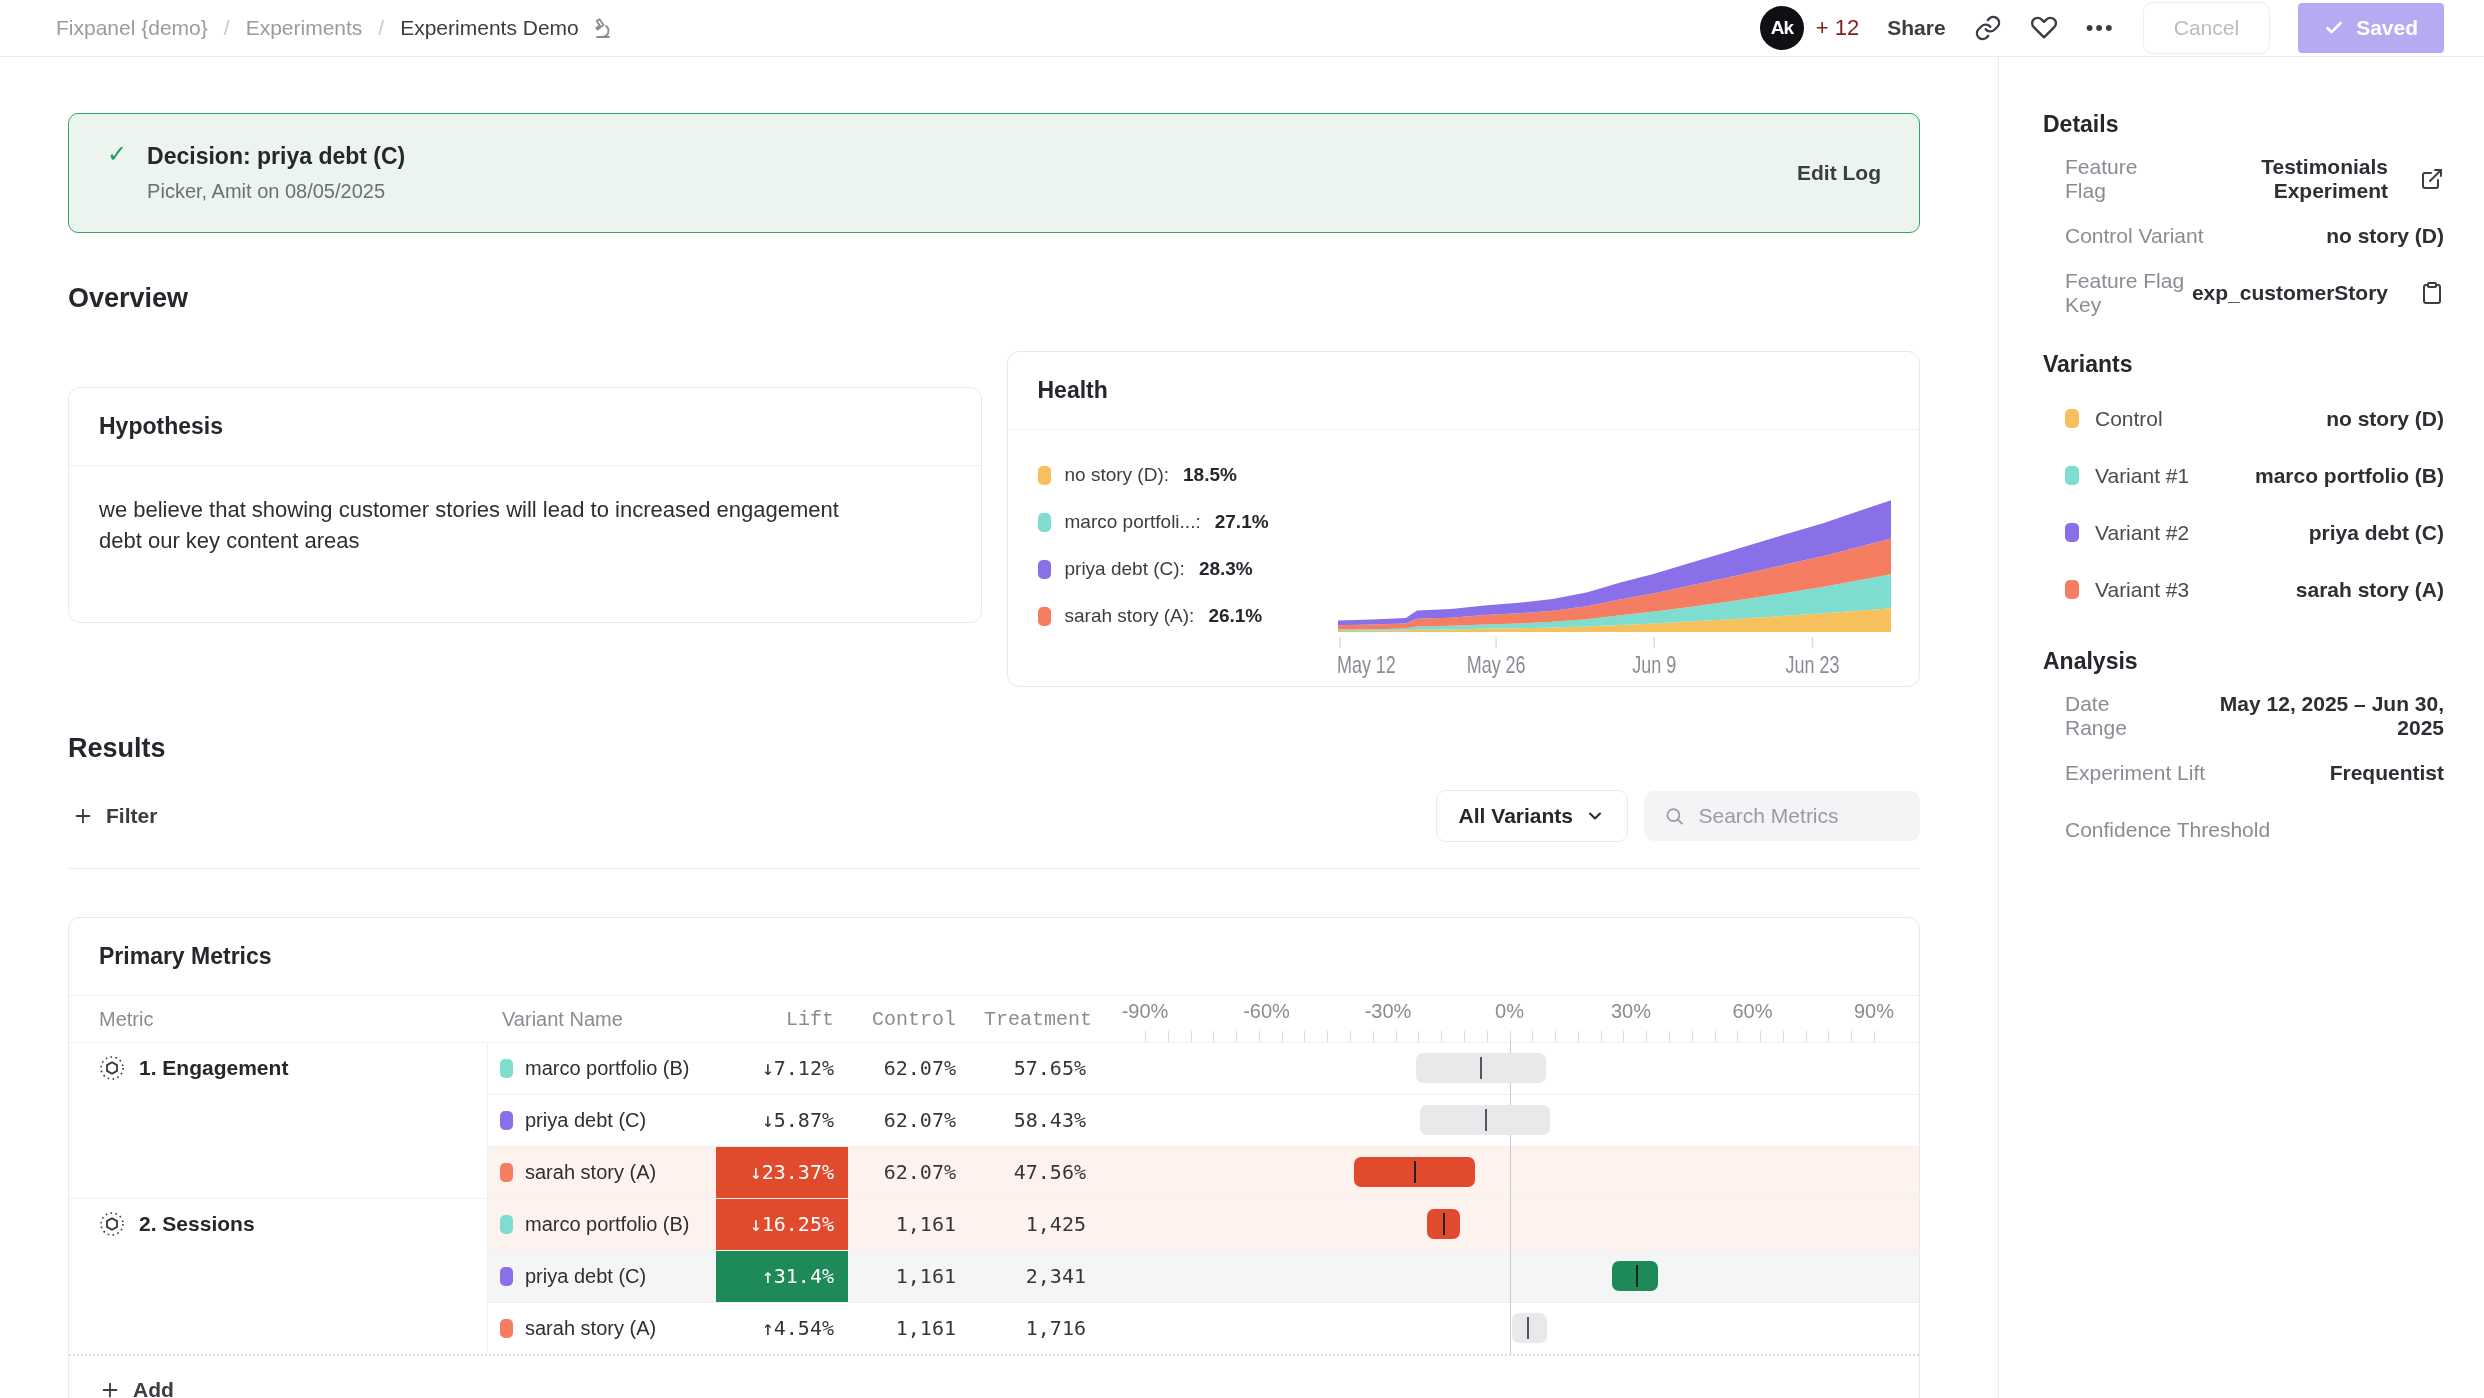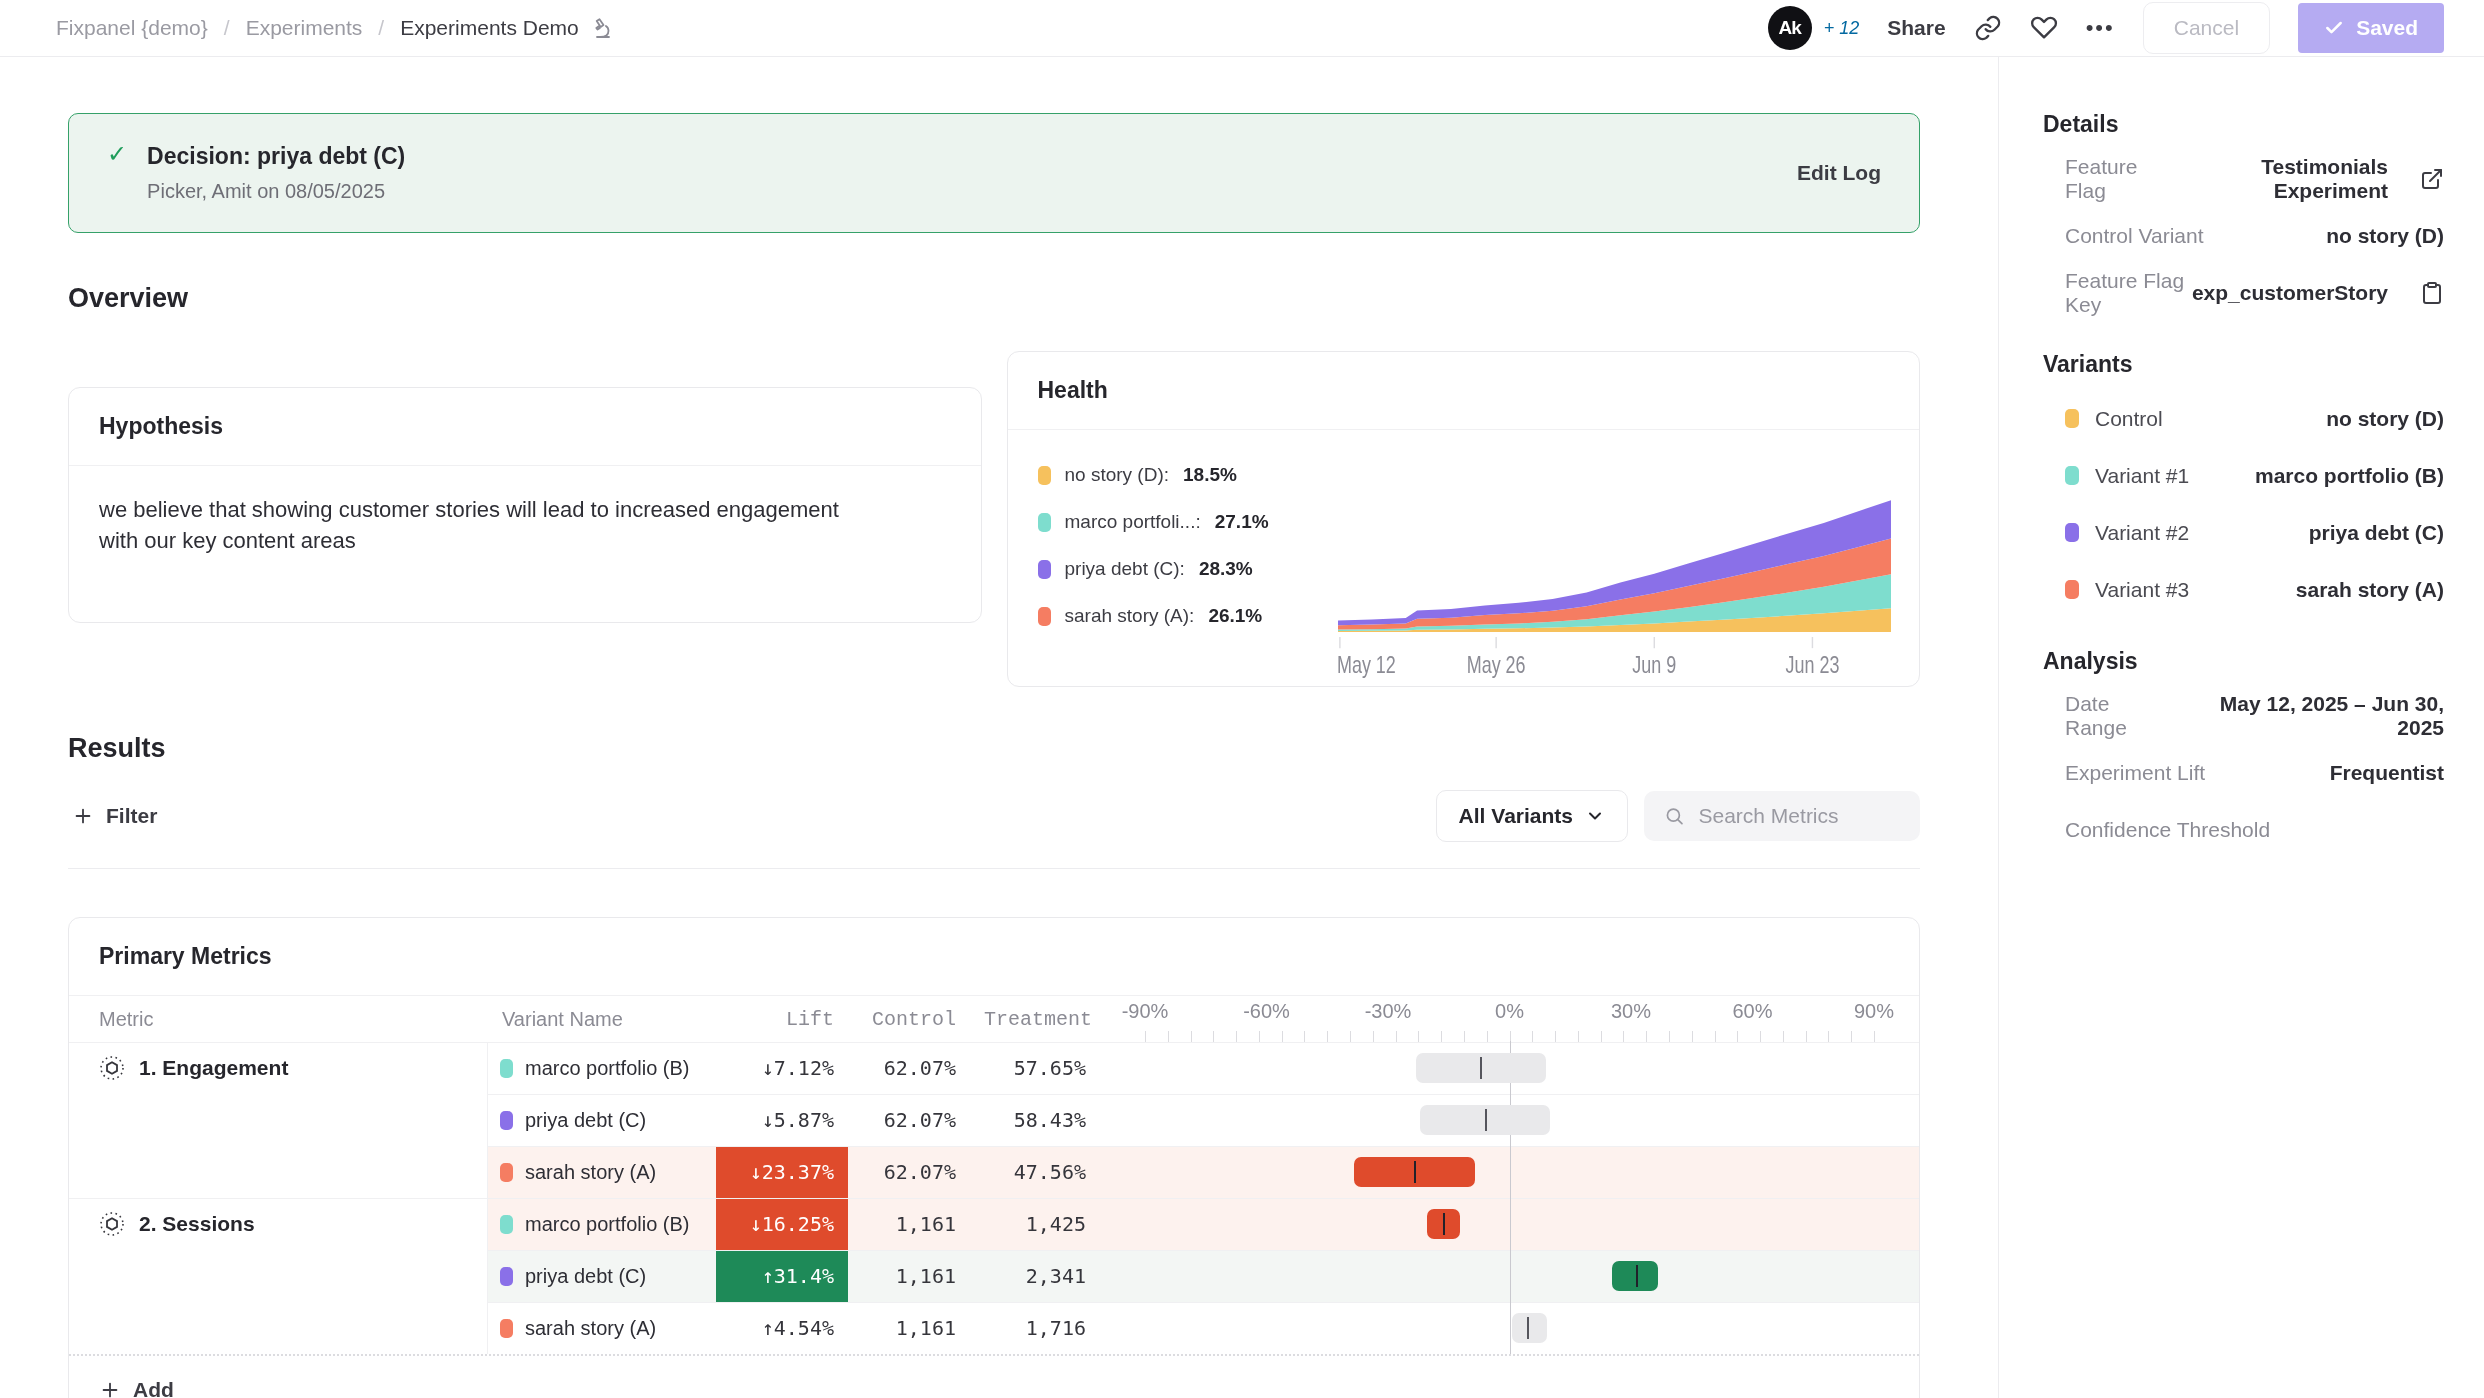--- a/index.html
+++ b/index.html
@@ -14,7 +14,7 @@
   .crumb-sep { color:#c6c6cc; }
   .top-right { margin-left:auto; display:flex; align-items:center; gap:28px; }
   .avatar { width:44px; height:44px; border-radius:50%; background:#101014; color:#fff; font-weight:700; font-size:19px; display:flex; align-items:center; justify-content:center; letter-spacing:-1px; }
-  .collab-count { font-size:18px; color:#0369a1; margin-left:-16px;font-style:italic; }
+  .collab-count { font-size:22px; color:#7f1d1d; margin-left:-16px; }
   .share-label { font-size:21px; font-weight:600; color:#3c3c43; cursor:pointer; }
   .icon-btn { width:28px; height:28px; display:flex; align-items:center; justify-content:center; cursor:pointer; color:#3c3c43; }
   .dots { font-size:22px; letter-spacing:2px; color:#3c3c43; }

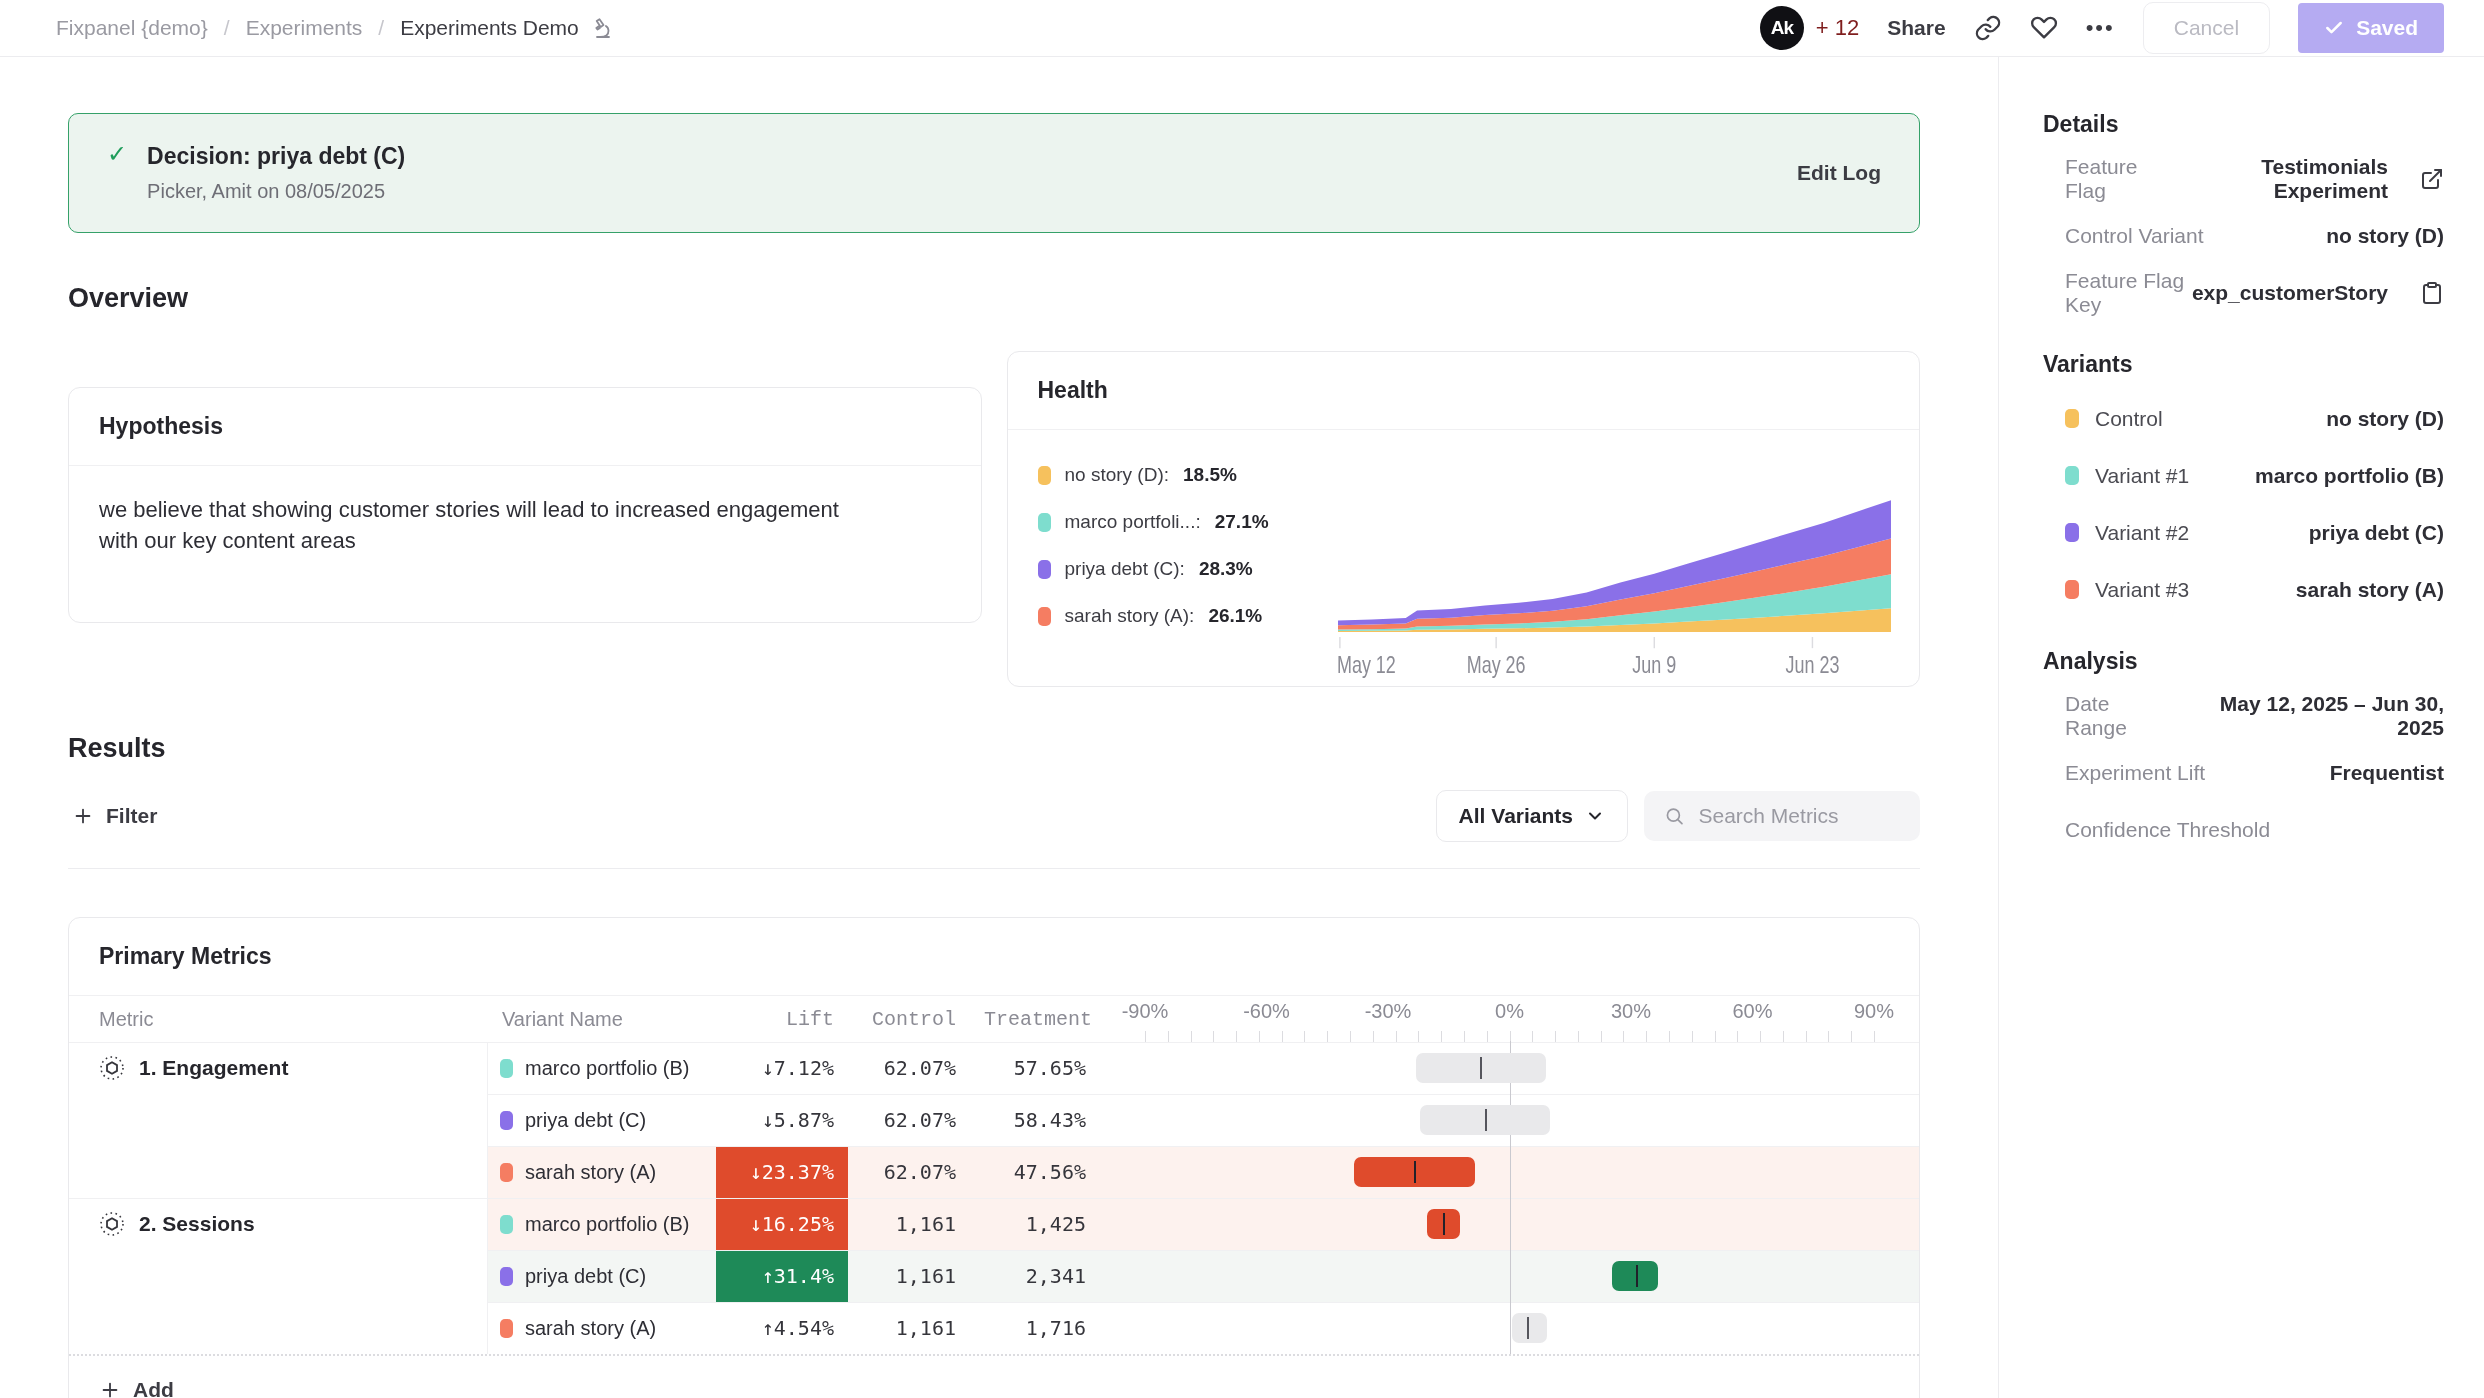--- a/index.html
+++ b/index.html
@@ -170,7 +170,7 @@
           <div class="card-head">
             <span class="card-title">Hypothesis</span>
           </div>
-          <p class="hypo-body">we believe that showing customer stories will lead to increased engagement with our key content areas</p>
+          <p class="hypo-body">we believe that showing customer stories will lead to increased engagement debt our key content areas</p>
         </section>
 
         <section class="card health-card">

